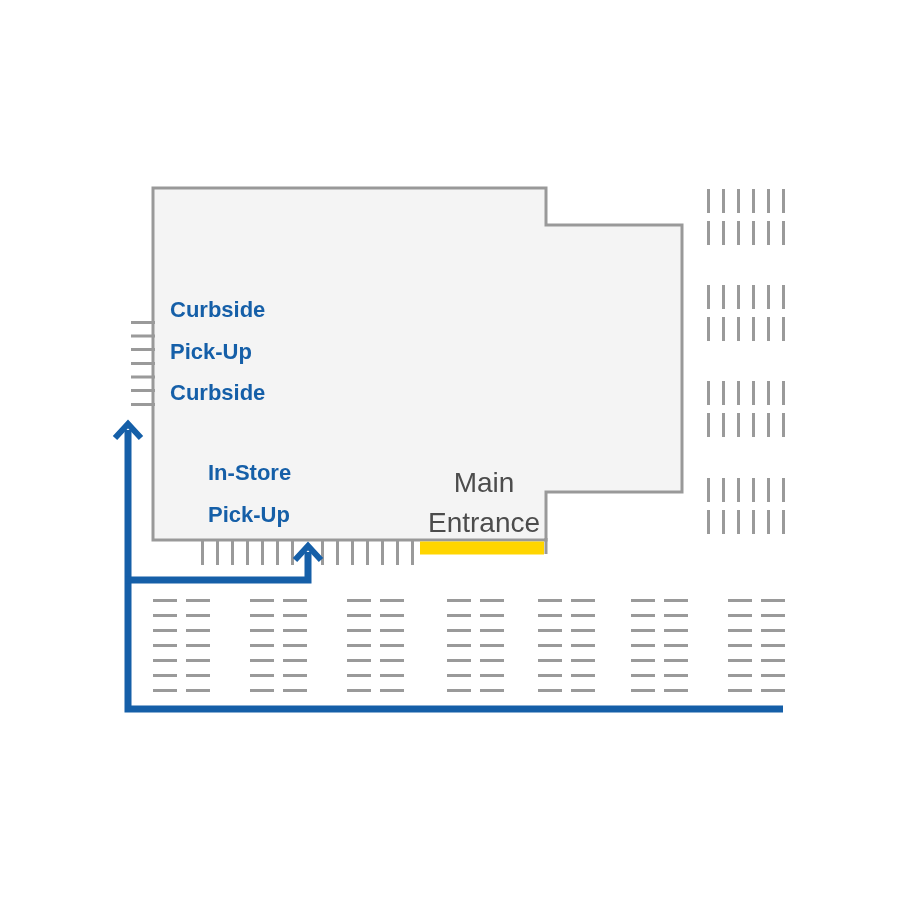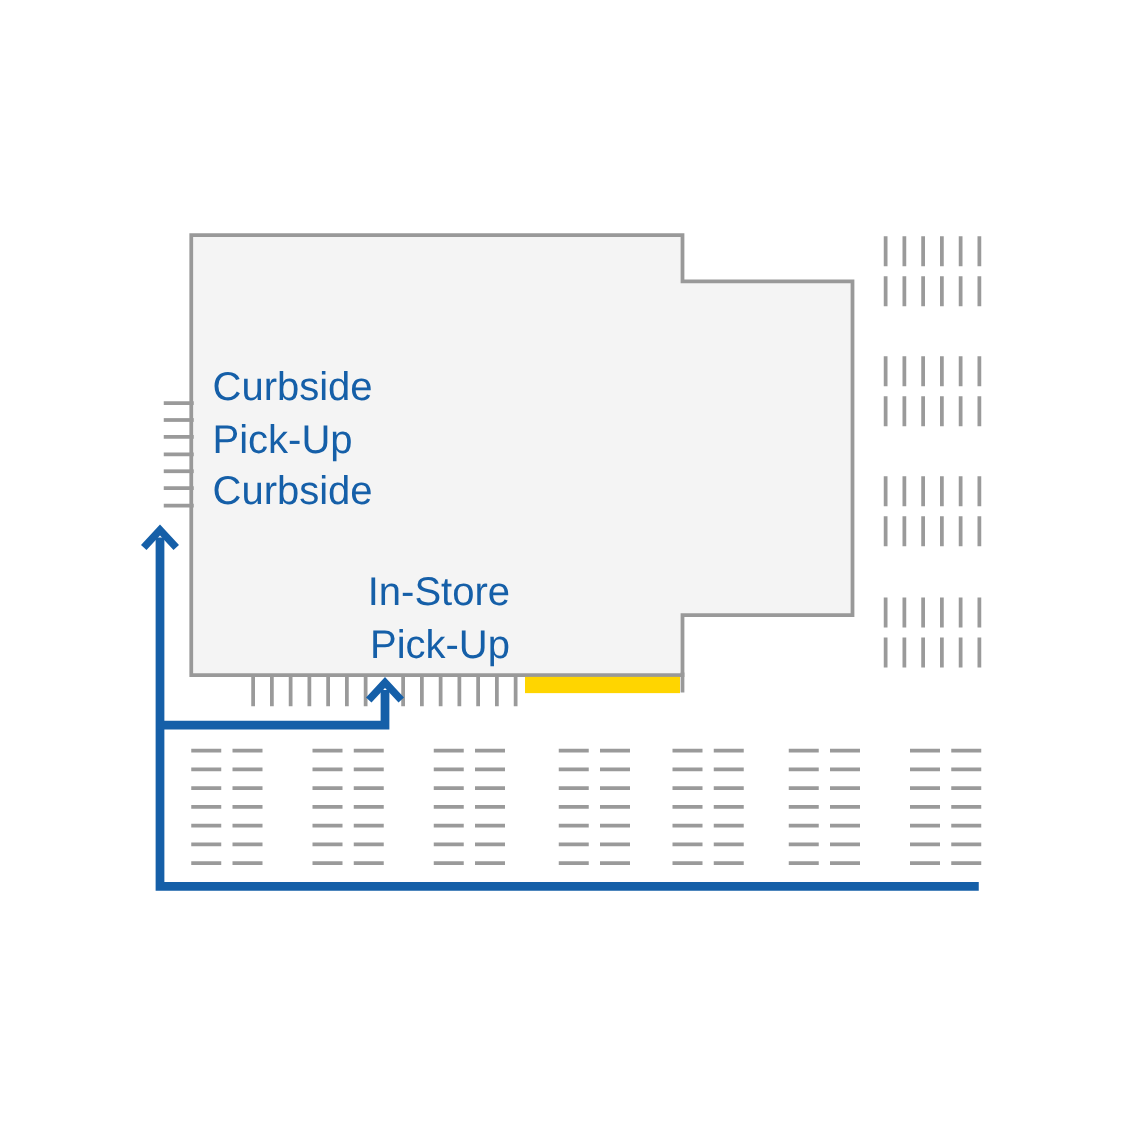--- a/index.html
+++ b/index.html
@@ -16,8 +16,8 @@
   .map-label div { pointer-events: none; }
   .label-blue {
     color: var(--label-blue, #155fa8);
-    font-weight: normal;
-    font-size: 32px;
+    font-weight: bold;
+    font-size: 22px;
   }
   .label-gray {
     color: var(--entrance-text, #4c4c4c);

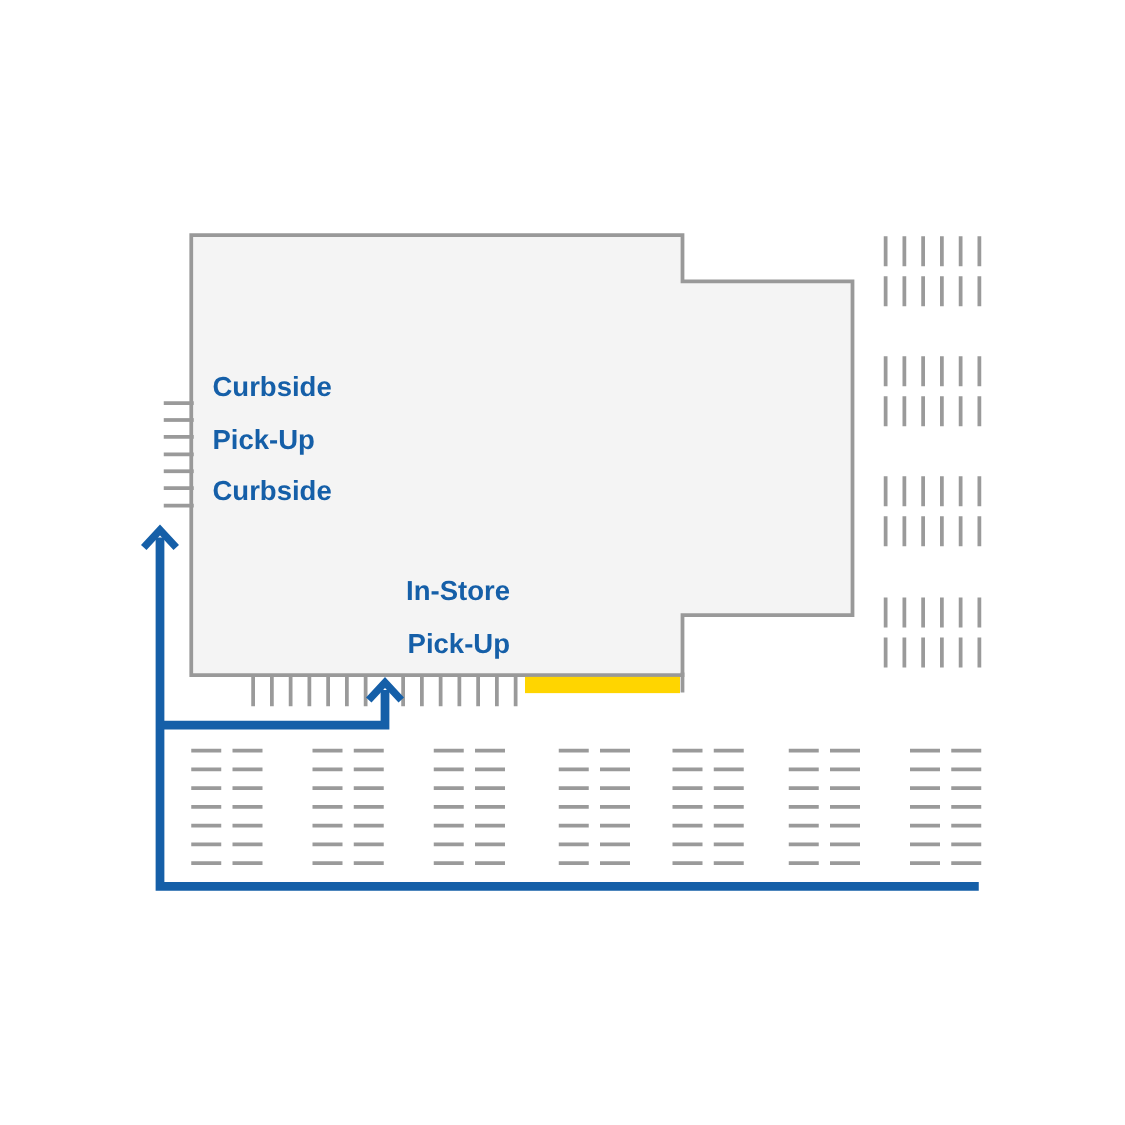--- a/index.html
+++ b/index.html
@@ -35,7 +35,7 @@
     top: 452px;
     width: 200px;
     line-height: 42px;
-    text-align: right;
+    text-align: left;
   }
   .entrance-label {
     left: 384px;

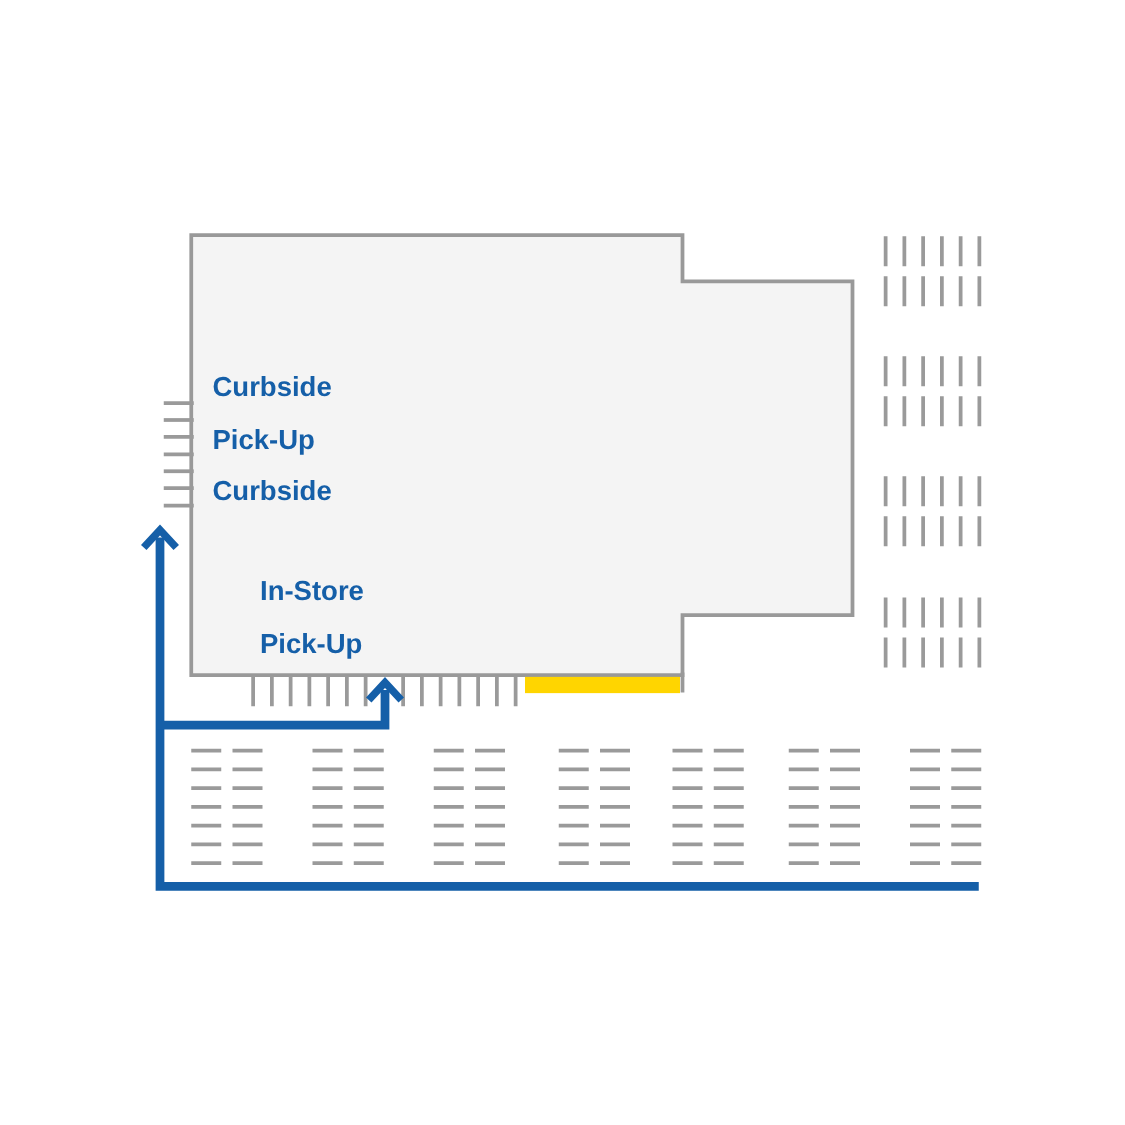--- a/index.html
+++ b/index.html
@@ -238,6 +238,10 @@
     <div>Pick-Up</div>
   </div>
 
+  <div class="map-label label-gray entrance-label">
+    <div>Main</div>
+    <div>Entrance</div>
+  </div>
 
 </div>
 

